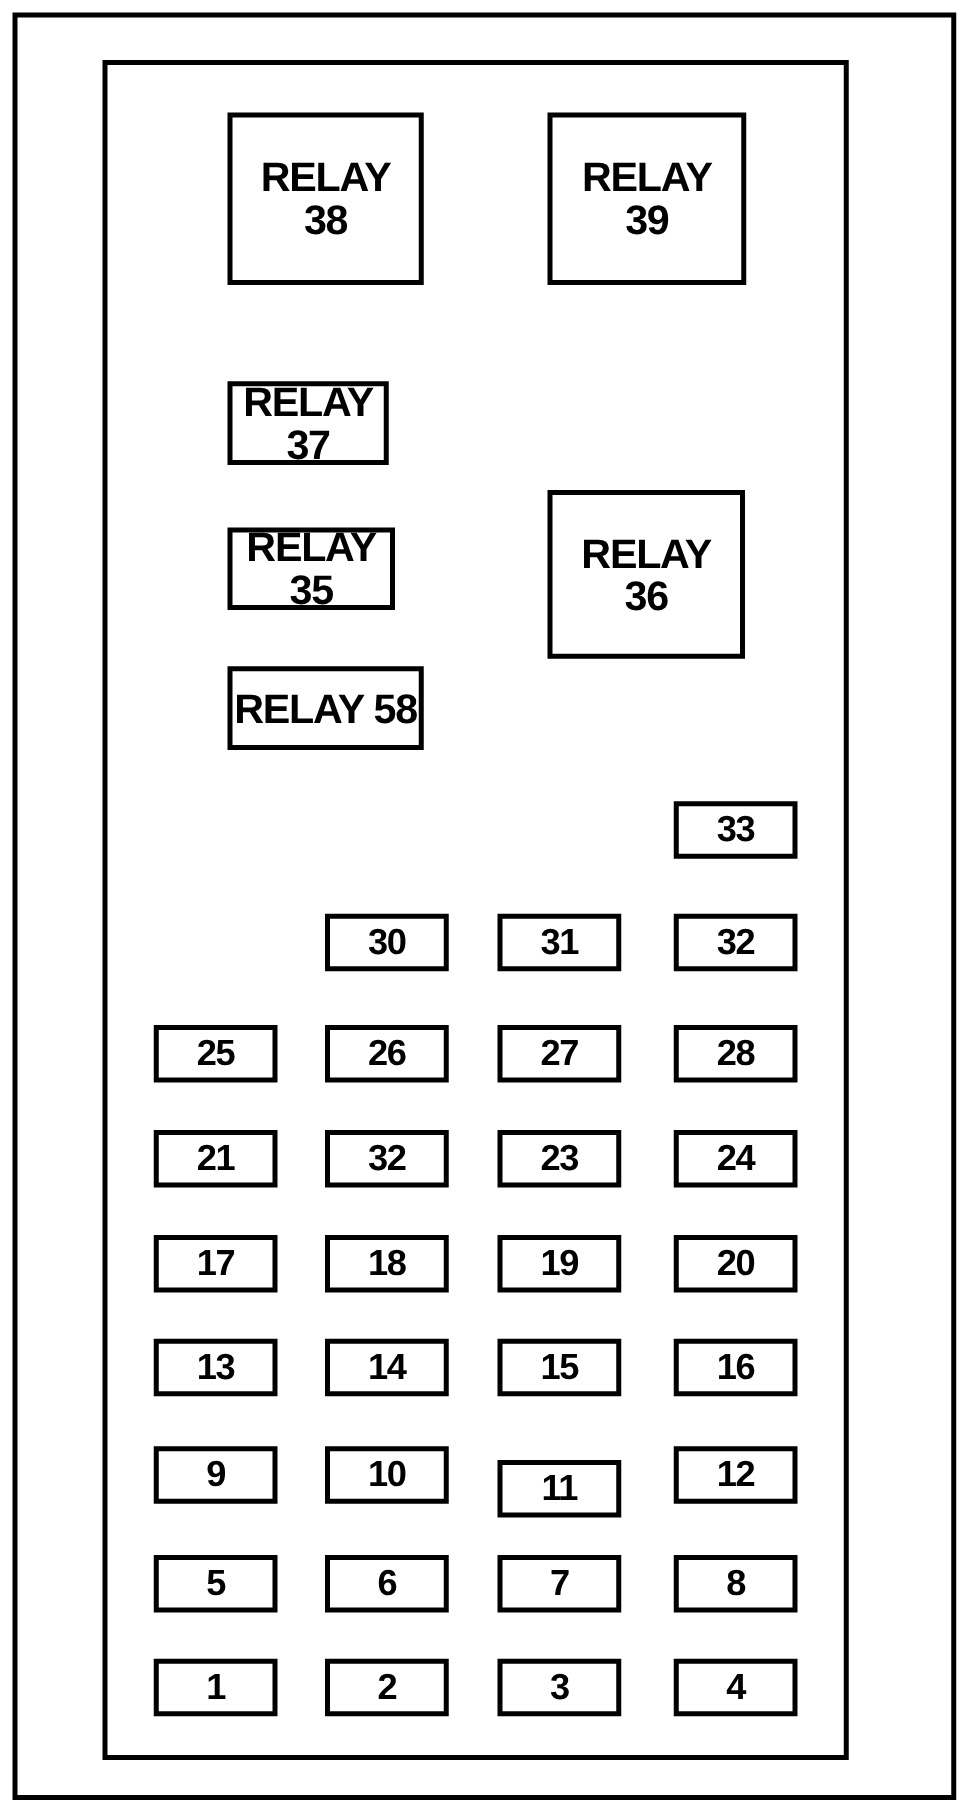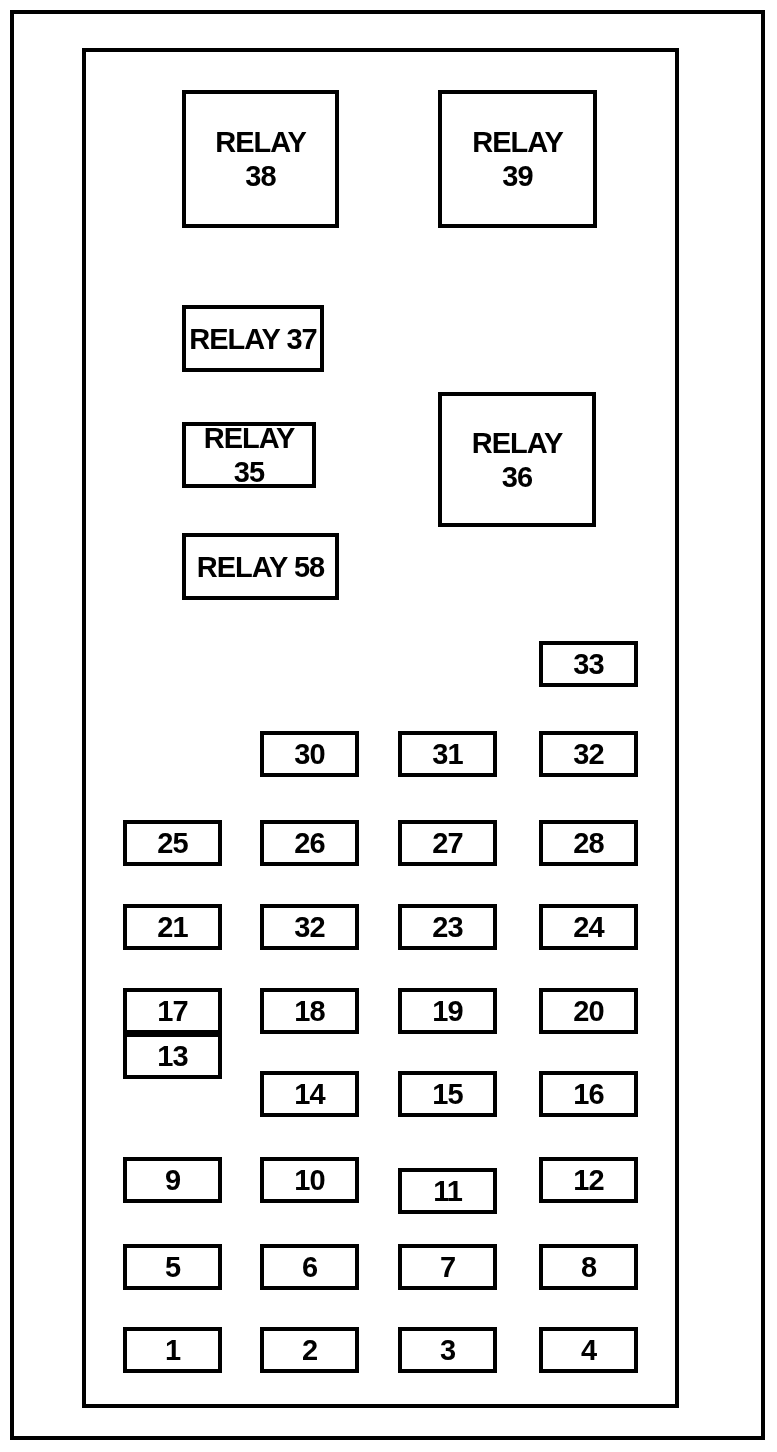--- a/index.html
+++ b/index.html
@@ -50,7 +50,7 @@
     text-align: center;
   }
   .relay {
-    font-size: 29px;
+    font-size: 33px;
     letter-spacing: -1px;
     line-height: 34px;
   }

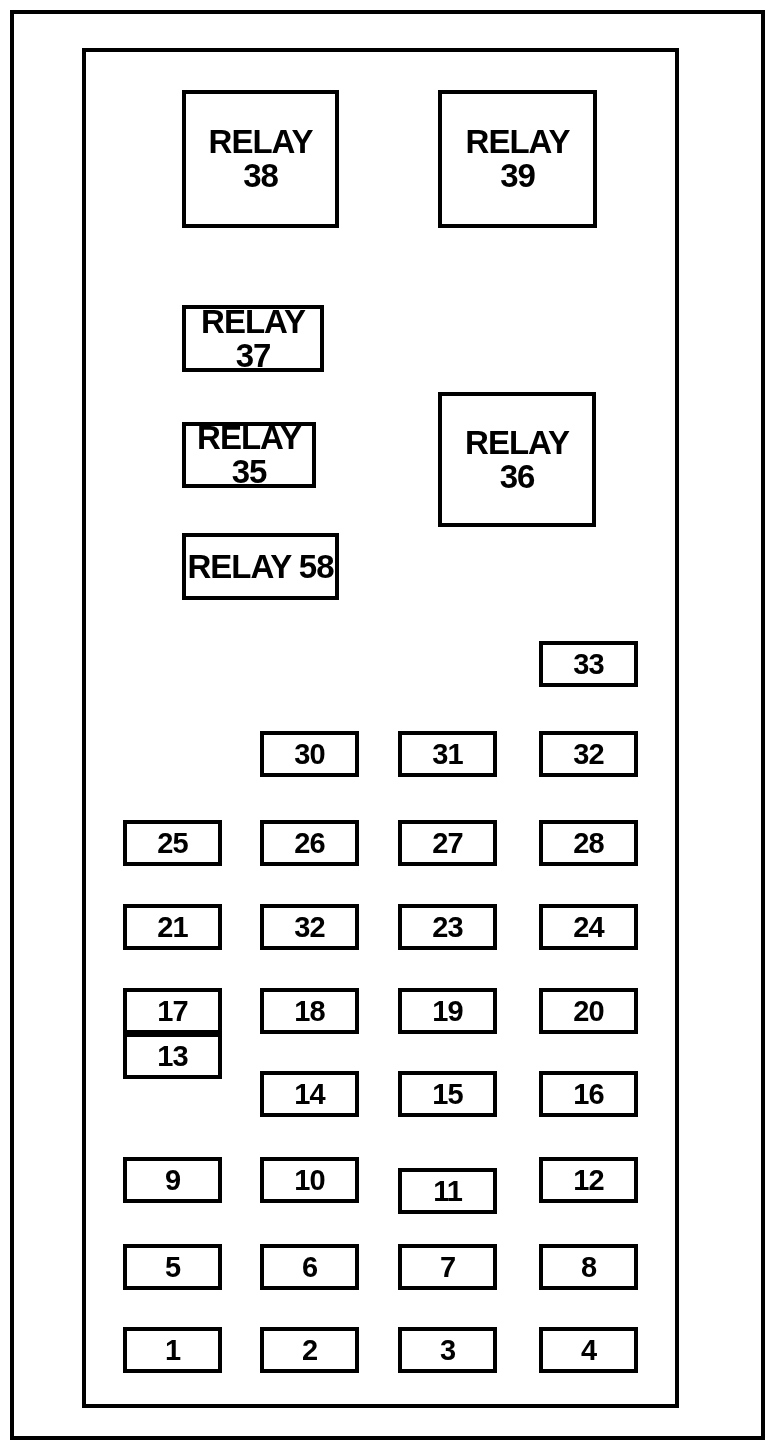--- a/index.html
+++ b/index.html
@@ -87,7 +87,7 @@
     </div>
   </div>
 
-  <div class="box relay" style="left:182px;top:305px;width:142px;height:67px">
+  <div class="box relay" style="left:182px;top:305px;width:129px;height:67px">
     <div class="lbl">
       <span>RELAY 37</span>
     </div>

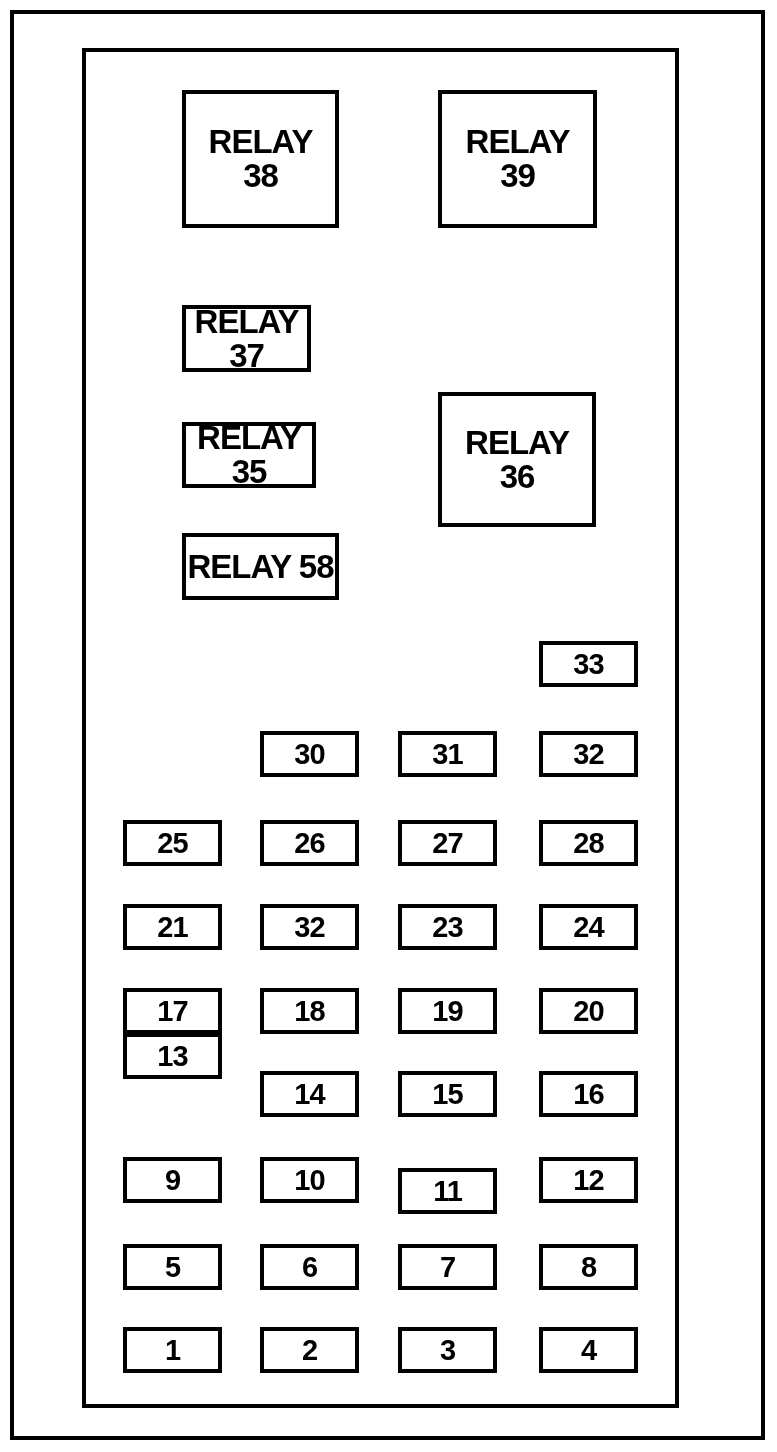--- a/index.html
+++ b/index.html
@@ -165,7 +165,7 @@
     <span>20</span>
   </div>
 
-  <div class="box fuse" style="left:123px;top:1033px">
+  <div class="box fuse" style="left:123px;top:1071px">
     <span>13</span>
   </div>
   <div class="box fuse" style="left:260px;top:1071px">

